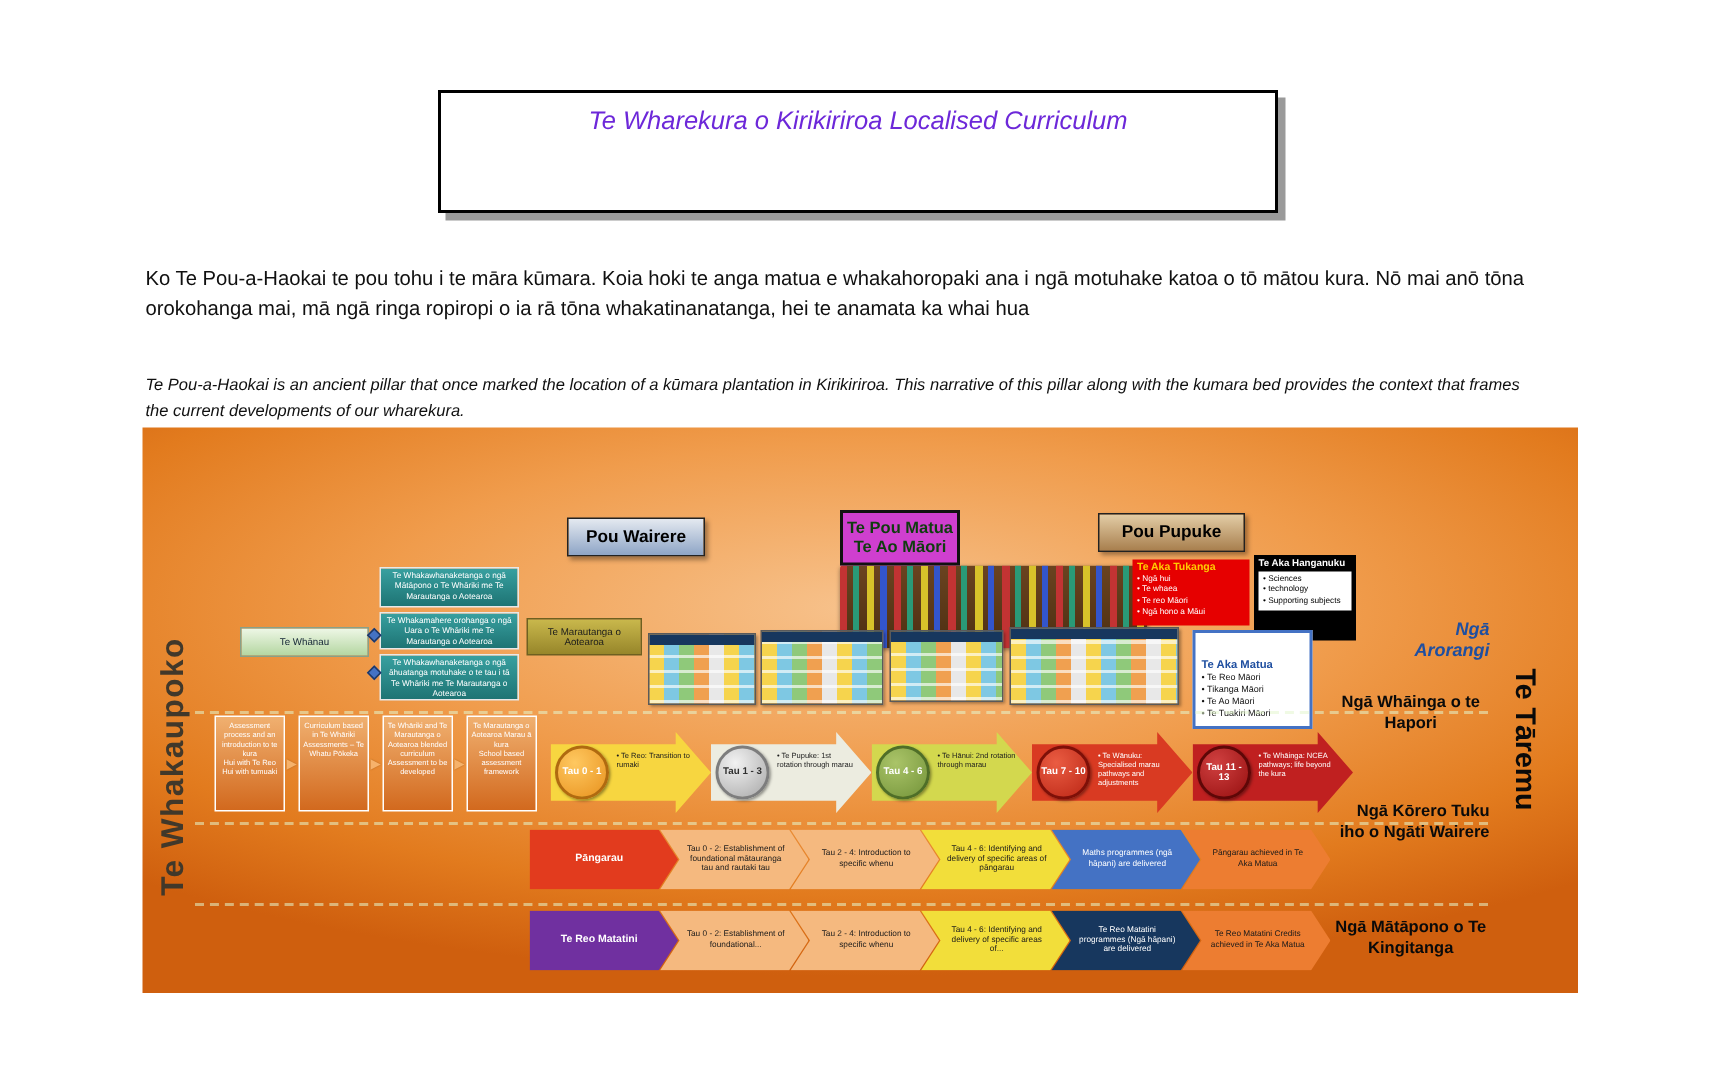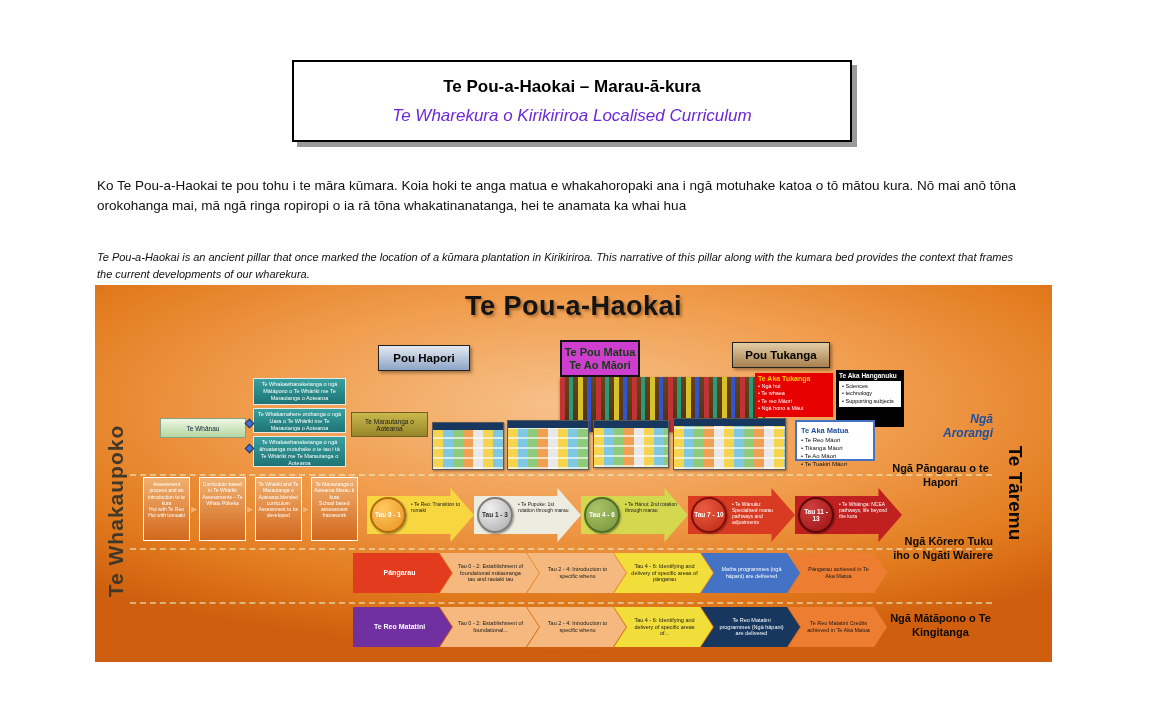--- a/index.html
+++ b/index.html
@@ -153,7 +153,6 @@
 <div class="page">
 
   <div class="title-box">
-    <div class="doc-title">Te Pou-a-Haokai – Marau-ā-kura</div>
     <div class="doc-subtitle">Te Wharekura o Kirikiriroa Localised Curriculum</div>
   </div>
 

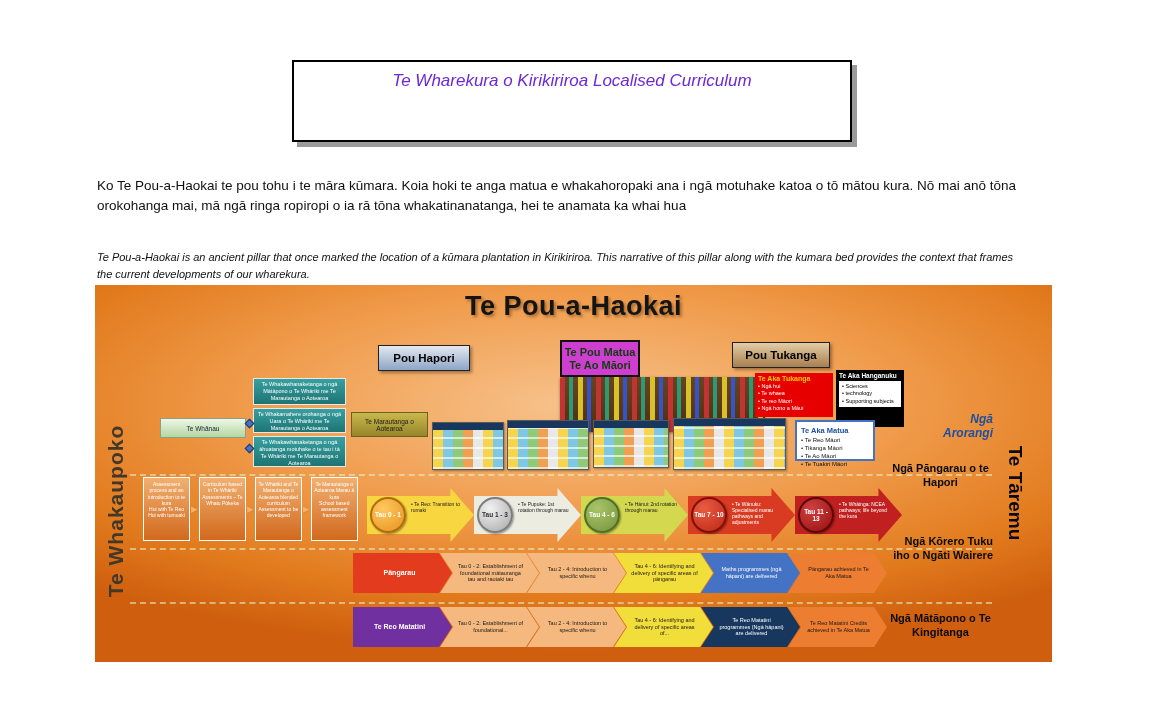--- a/index.html
+++ b/index.html
@@ -161,7 +161,6 @@
 
   <div class="diagram">
 
-    <div class="dg-title">Te Pou-a-Haokai</div>
 
     <div class="axis-left">
       <span>Te Whakaupoko</span>

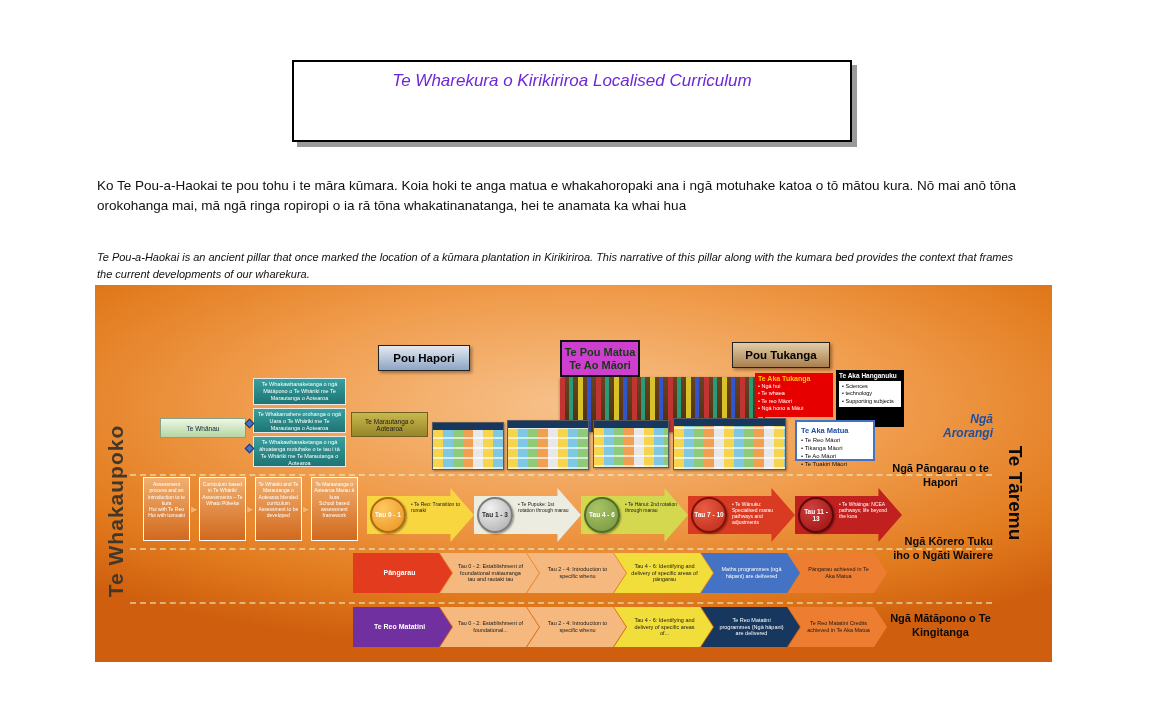--- a/index.html
+++ b/index.html
@@ -171,7 +171,7 @@
 
     <div class="weave"></div>
 
-    <div class="pou pou-oranga">Pou Hapori</div>
+    <div class="pou pou-oranga">Pou Wairere</div>
     <div class="pou pou-matua">Te Pou Matua Te Ao Māori</div>
     <div class="pou pou-akoako">Pou Tukanga</div>
 

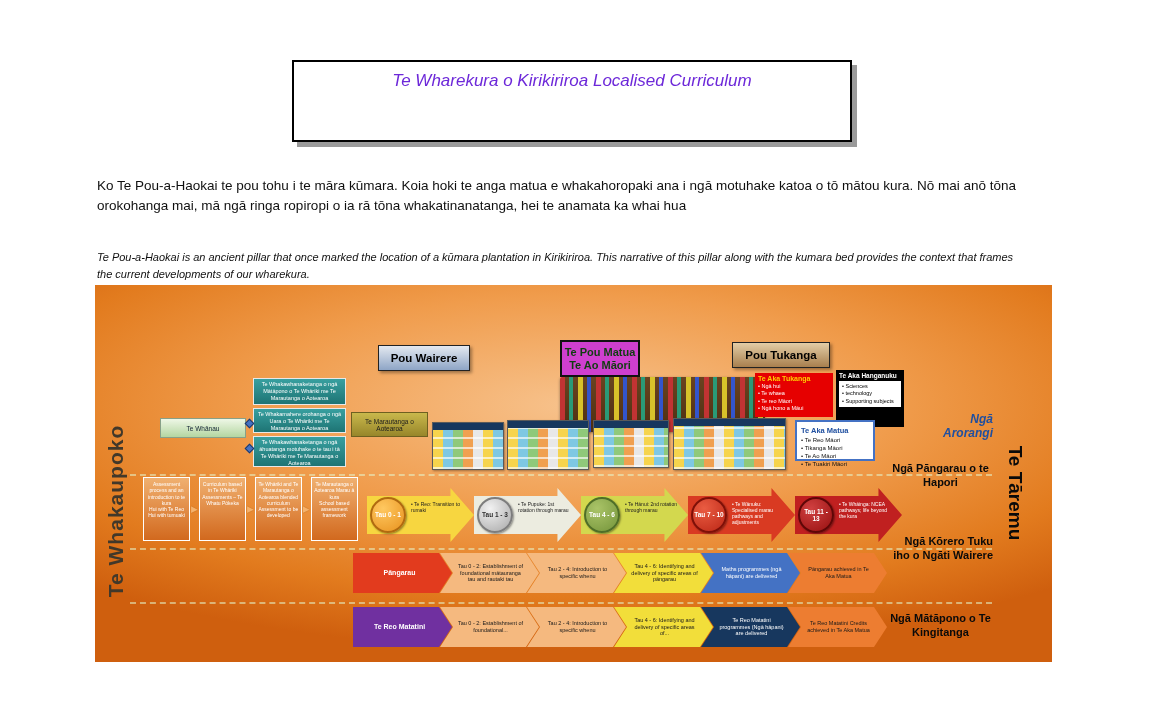--- a/index.html
+++ b/index.html
@@ -173,7 +173,7 @@
 
     <div class="pou pou-oranga">Pou Wairere</div>
     <div class="pou pou-matua">Te Pou Matua Te Ao Māori</div>
-    <div class="pou pou-akoako">Pou Tukanga</div>
+    <div class="pou pou-akoako">Pou Pupuke</div>
 
     <div class="aka-tukanga">
       <div class="aka-title">Te Aka Tukanga</div>

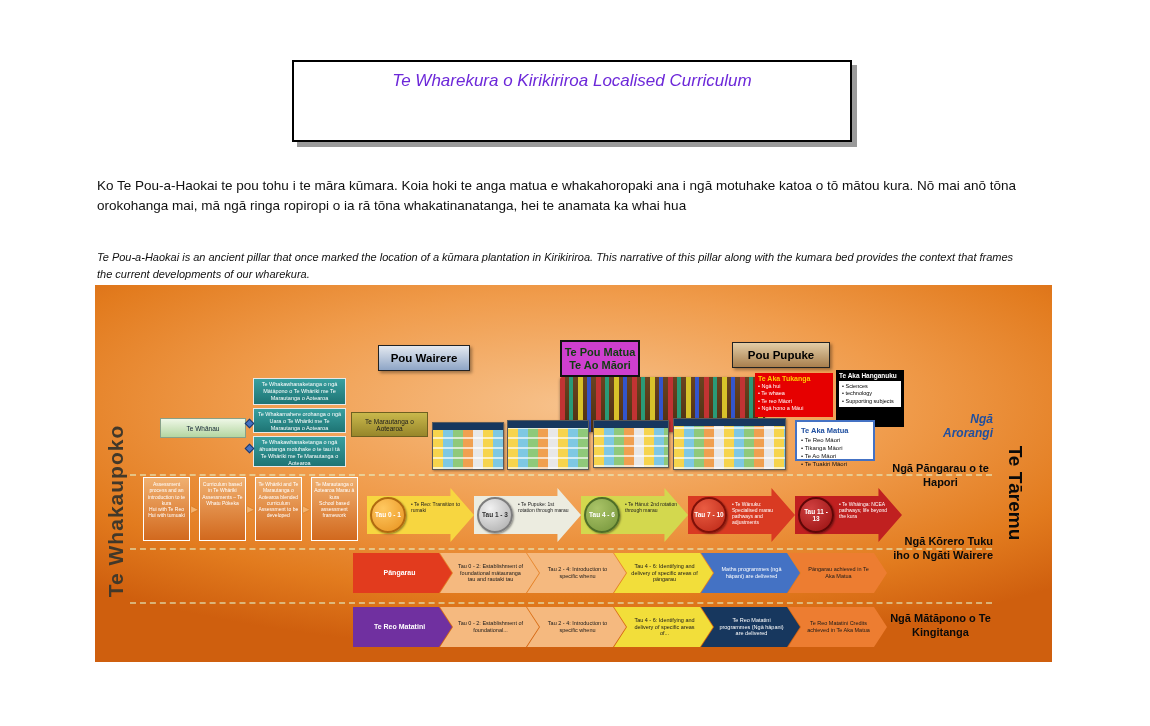--- a/index.html
+++ b/index.html
@@ -55,8 +55,8 @@
   .aka-hanganuku .inner { background:#fff; padding:2px 3px; }
   .aka-hanganuku .bullet-item { font-size:5.5px; color:#000; line-height:1.35; }
 
-  .aka-matua { position:absolute; left:700px; top:135px; width:80px; height:41px; background:#fff;
-    border:2px solid #4472c4; padding:4px 4px; }
+  .aka-matua { position:absolute; left:700px; top:135px; width:80px; height:66px; background:#fff;
+    border:2px solid #4472c4; padding:16px 4px; }
   .aka-matua .aka-title { font-size:7.5px; font-weight:bold; color:#1f4fa0; margin-bottom:1px; }
   .aka-matua .bullet-item { font-size:6px; color:#111; line-height:1.35; }
 

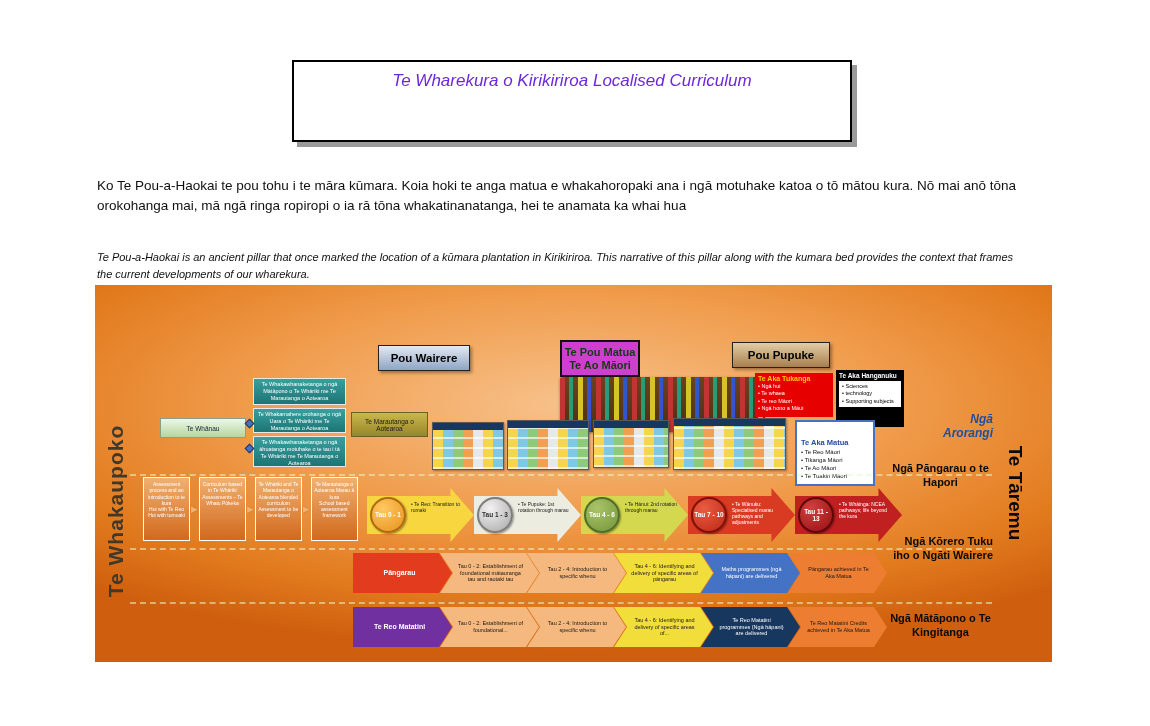--- a/index.html
+++ b/index.html
@@ -202,7 +202,7 @@
 
     <div class="lbl-arorangi pre">Ngā
 Arorangi</div>
-    <div class="side-label lbl-tumanako">Ngā Pāngarau o te Hapori</div>
+    <div class="side-label lbl-tumanako">Ngā Whāinga o te Hapori</div>
     <div class="side-label lbl-korero">Ngā Kōrero Tuku iho o Ngāti Wairere</div>
     <div class="side-label lbl-matapono">Ngā Mātāpono o Te Kingitanga</div>
 

